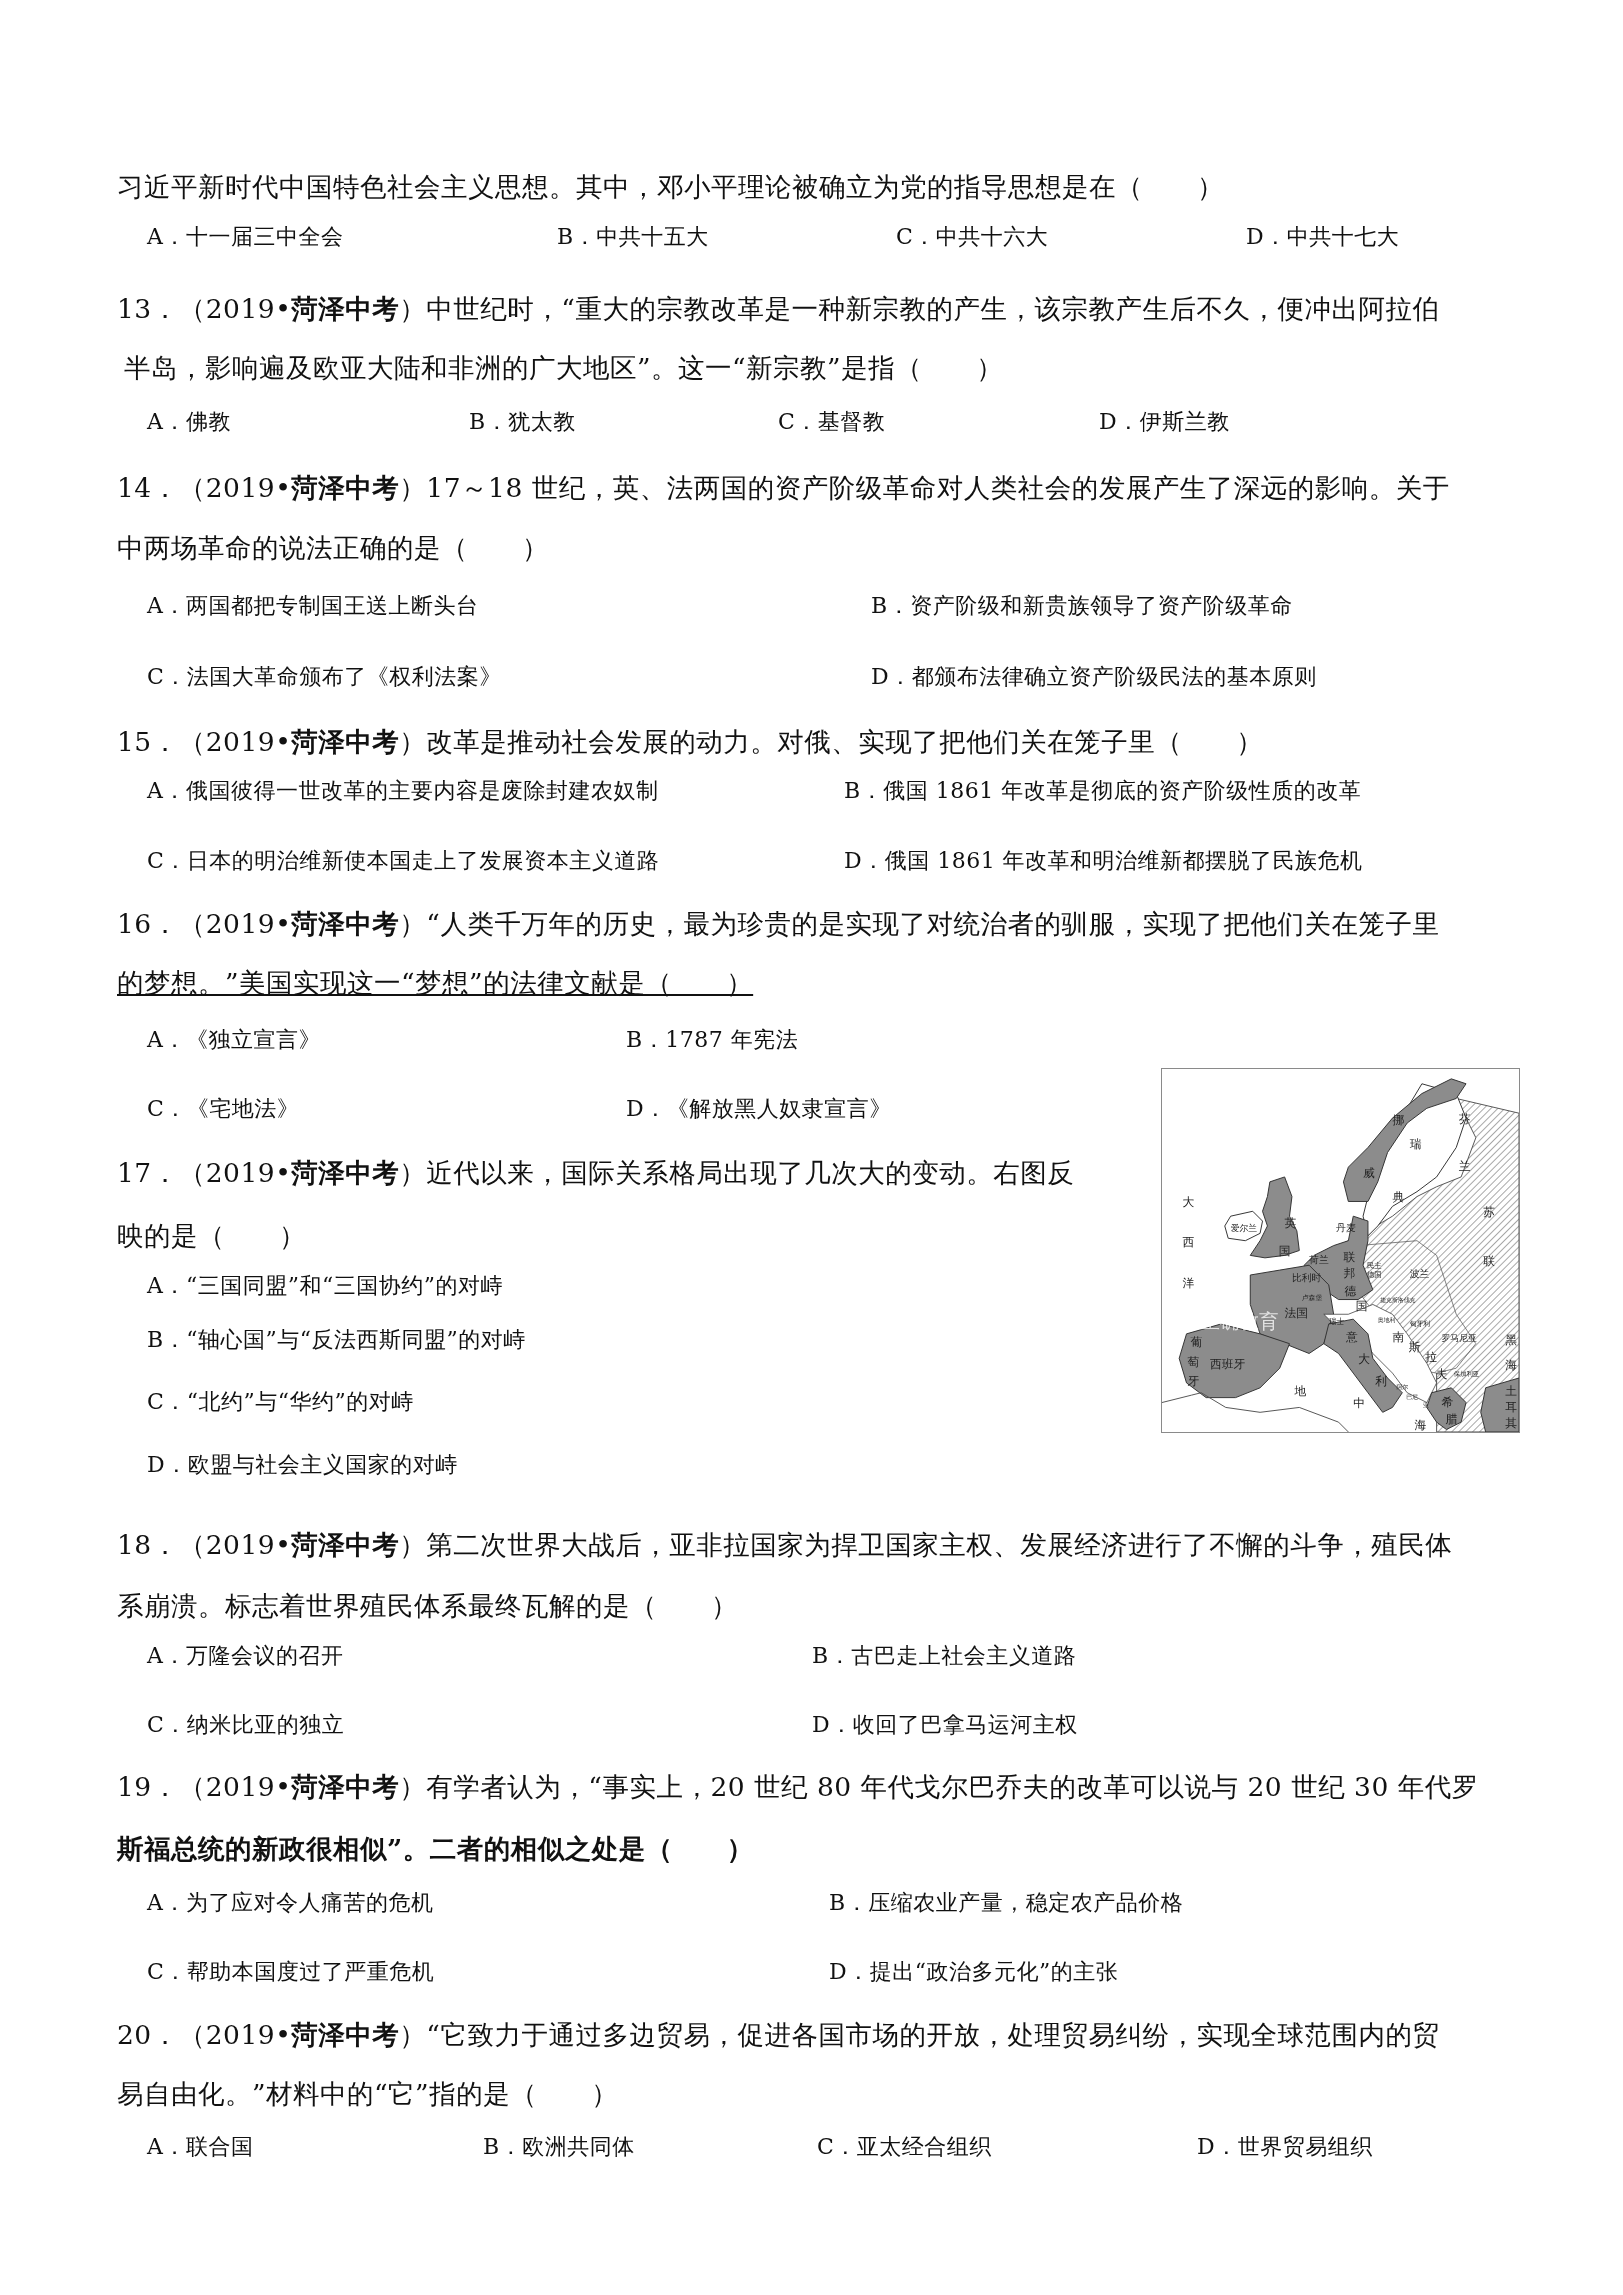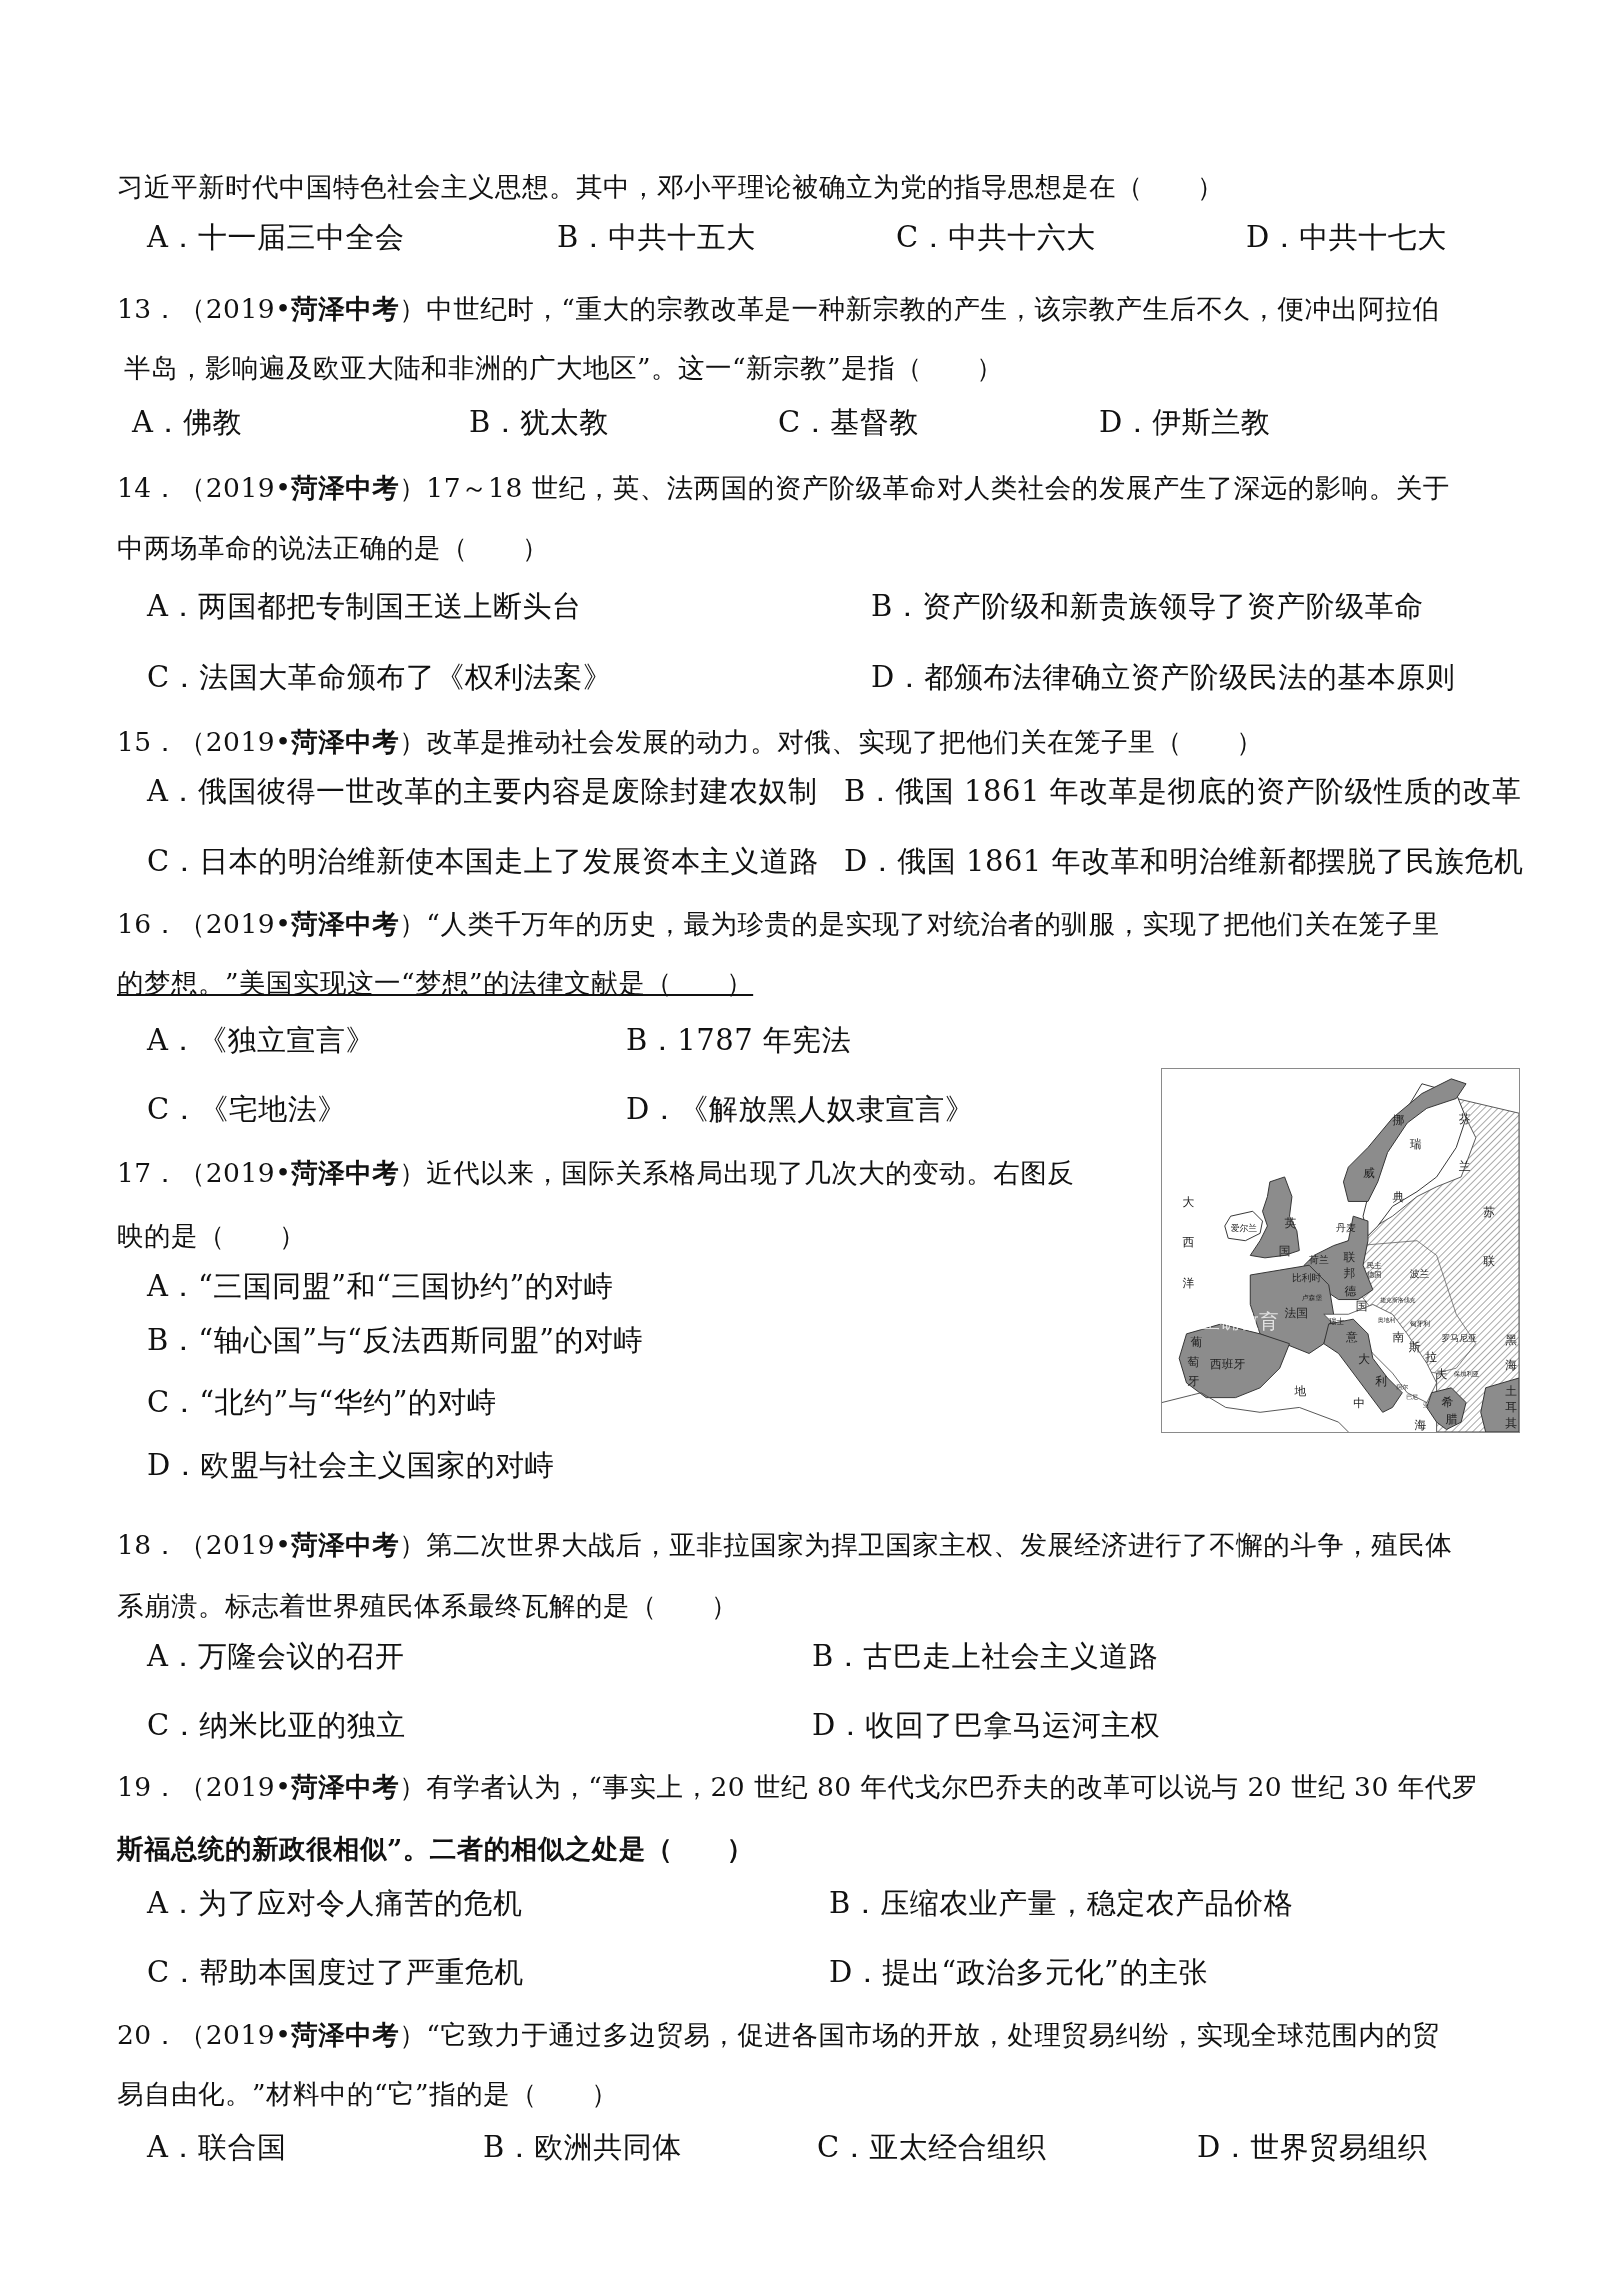--- a/index.html
+++ b/index.html
@@ -25,7 +25,7 @@
     }
     .opt {
       position: absolute;
-      font-size: 29px;
+      font-size: 22px;
       line-height: 34px;
       white-space: nowrap;
       letter-spacing: 0.5px;

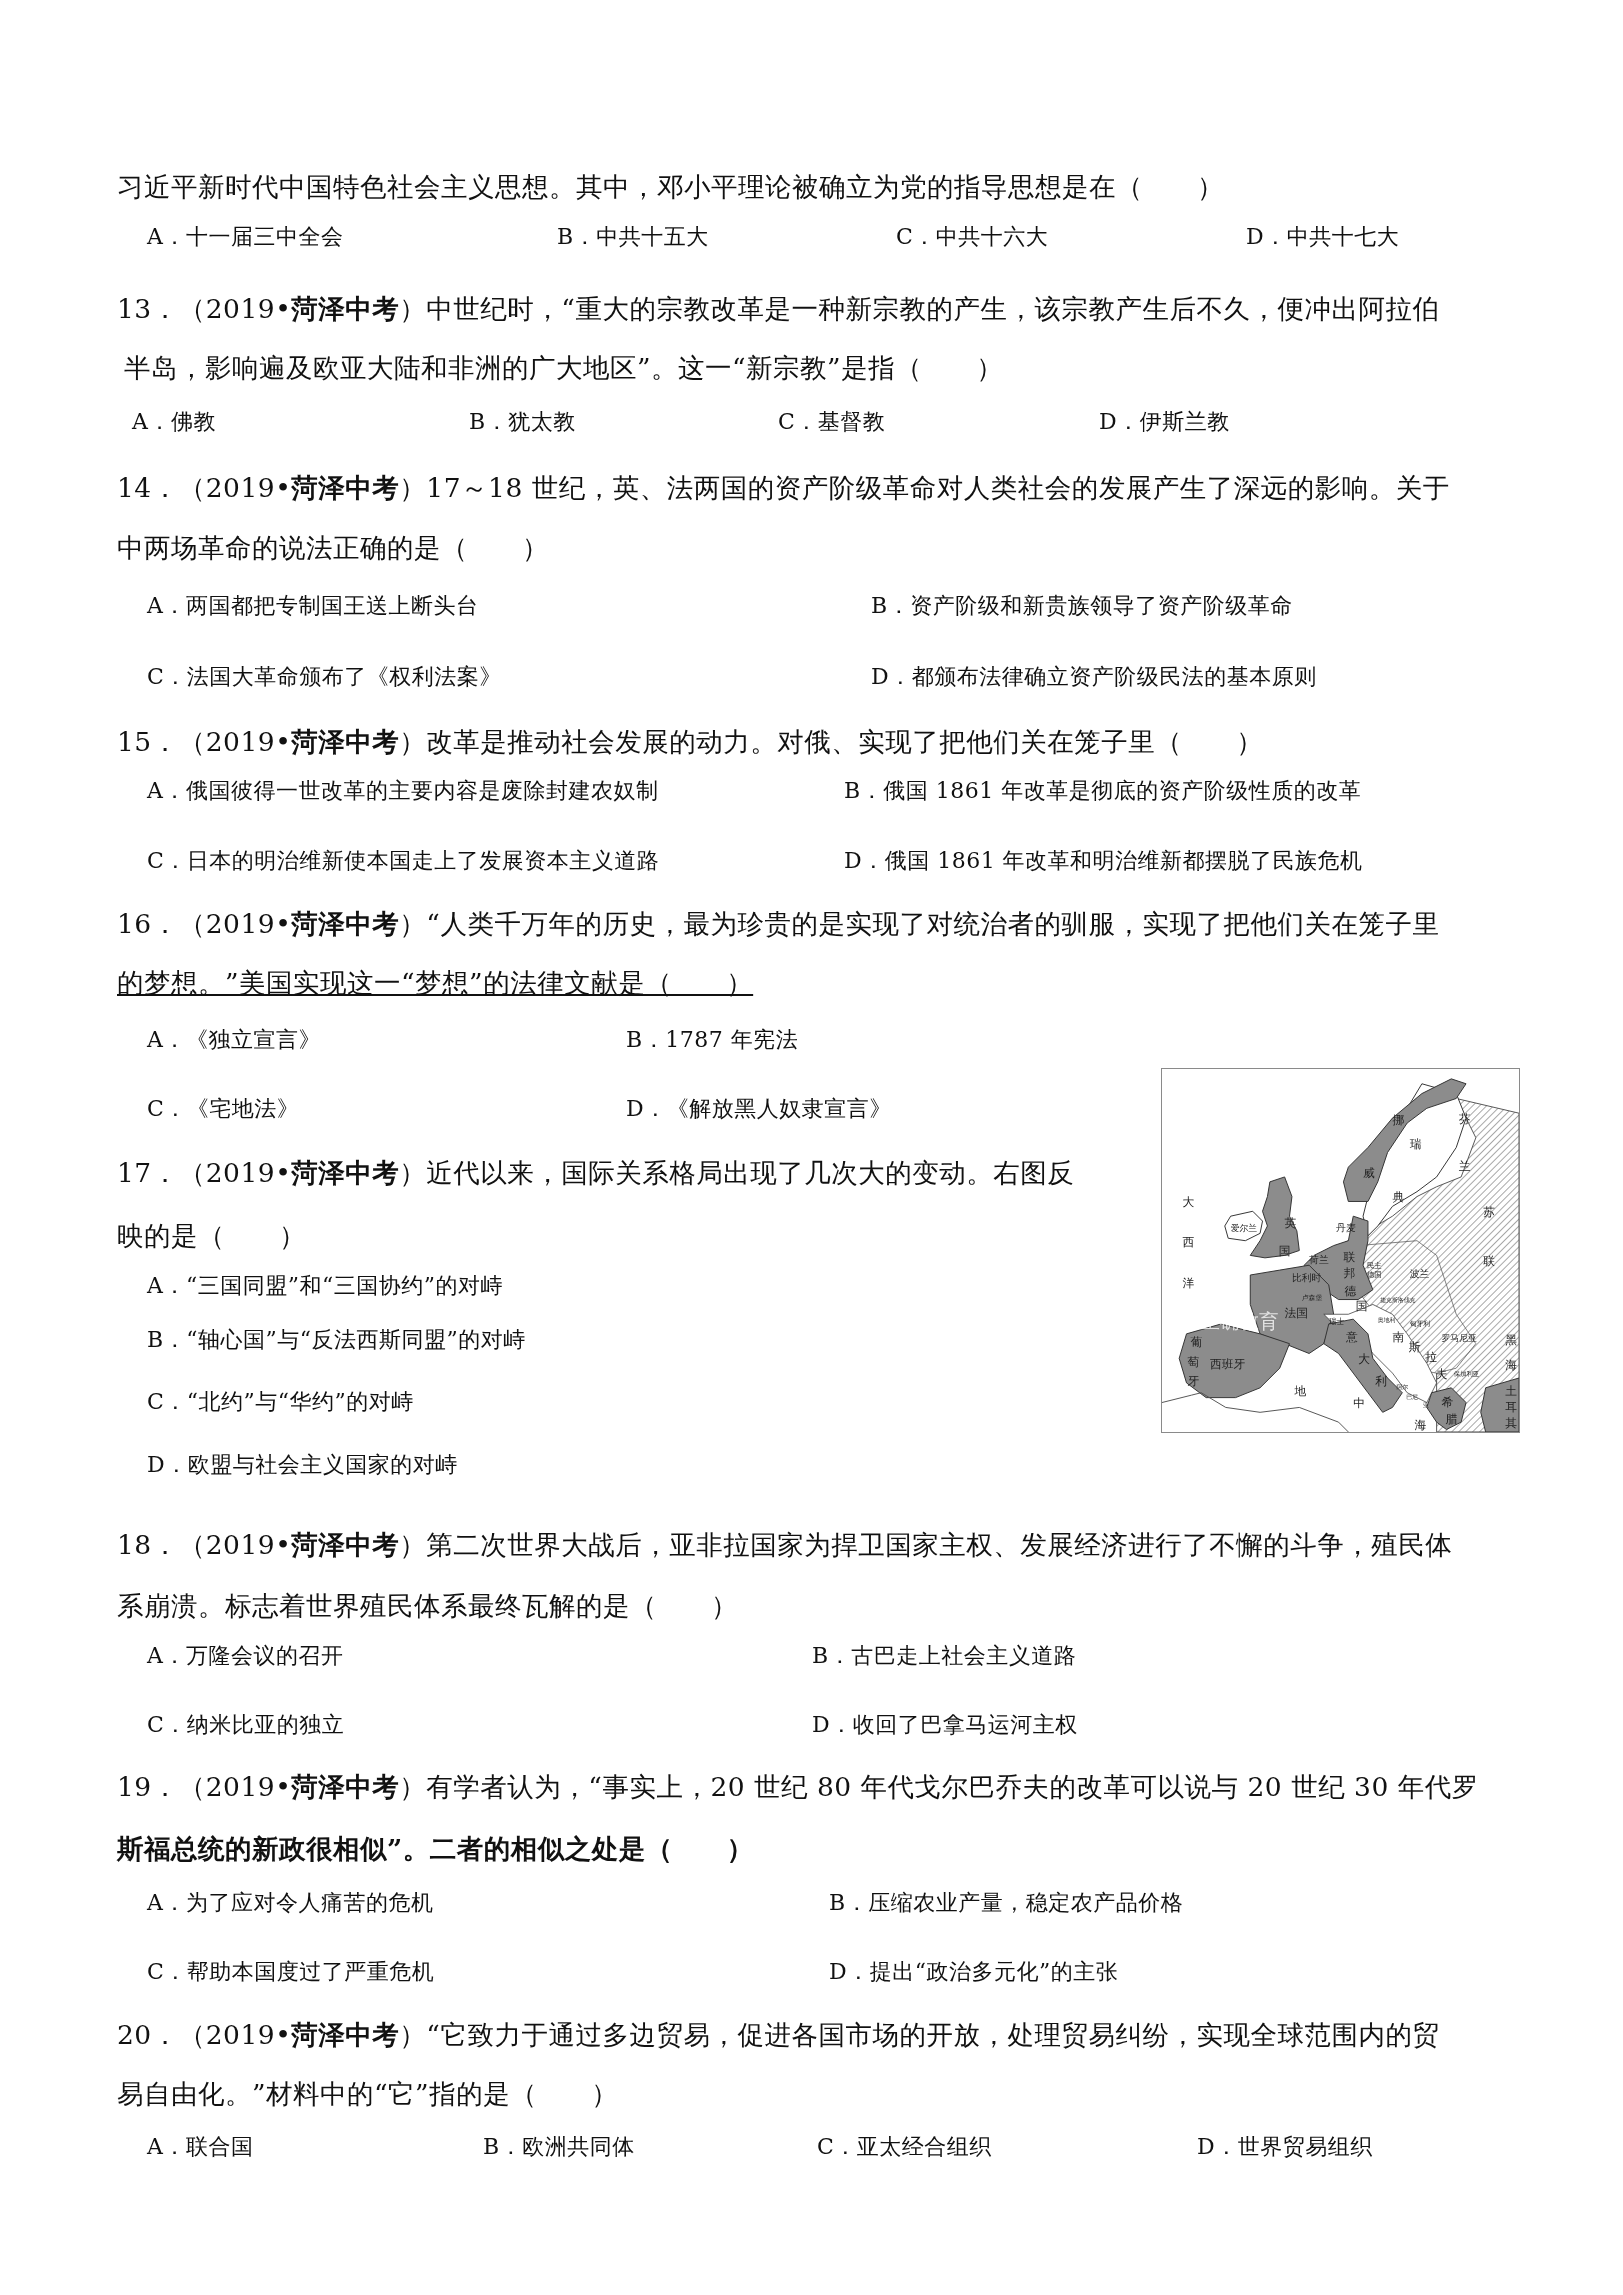--- a/index.html
+++ b/index.html
@@ -70,7 +70,7 @@
 
 <div class="line" style="top:292px;"><span>13．</span><span>（2019</span><span>•</span><span class="src">菏泽中考</span><span>）</span><span>中世纪时，“重大的宗教改革是一种新宗教的产生，该宗教产生后不久，便冲出阿拉伯</span></div>
 <div class="line" style="top:351px;margin-left:7px;">半岛，影响遍及欧亚大陆和非洲的广大地区”。这一“新宗教”是指（　　）</div>
-<div class="opt" style="left:132px; top:405px;"><span>A．</span><span>佛教</span></div>
+<div class="opt" style="left:147px; top:405px;"><span>A．</span><span>佛教</span></div>
 <div class="opt" style="left:469px; top:405px;"><span>B．</span><span>犹太教</span></div>
 <div class="opt" style="left:778px; top:405px;"><span>C．</span><span>基督教</span></div>
 <div class="opt" style="left:1099px; top:405px;"><span>D．</span><span>伊斯兰教</span></div>

